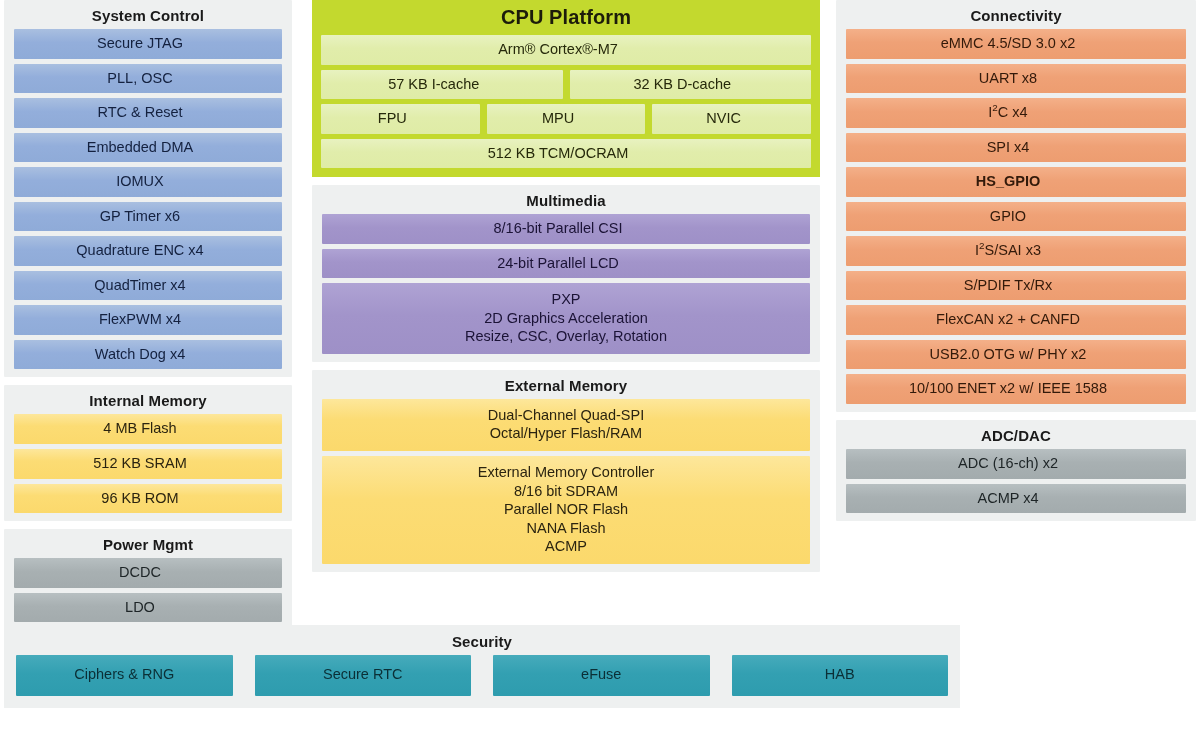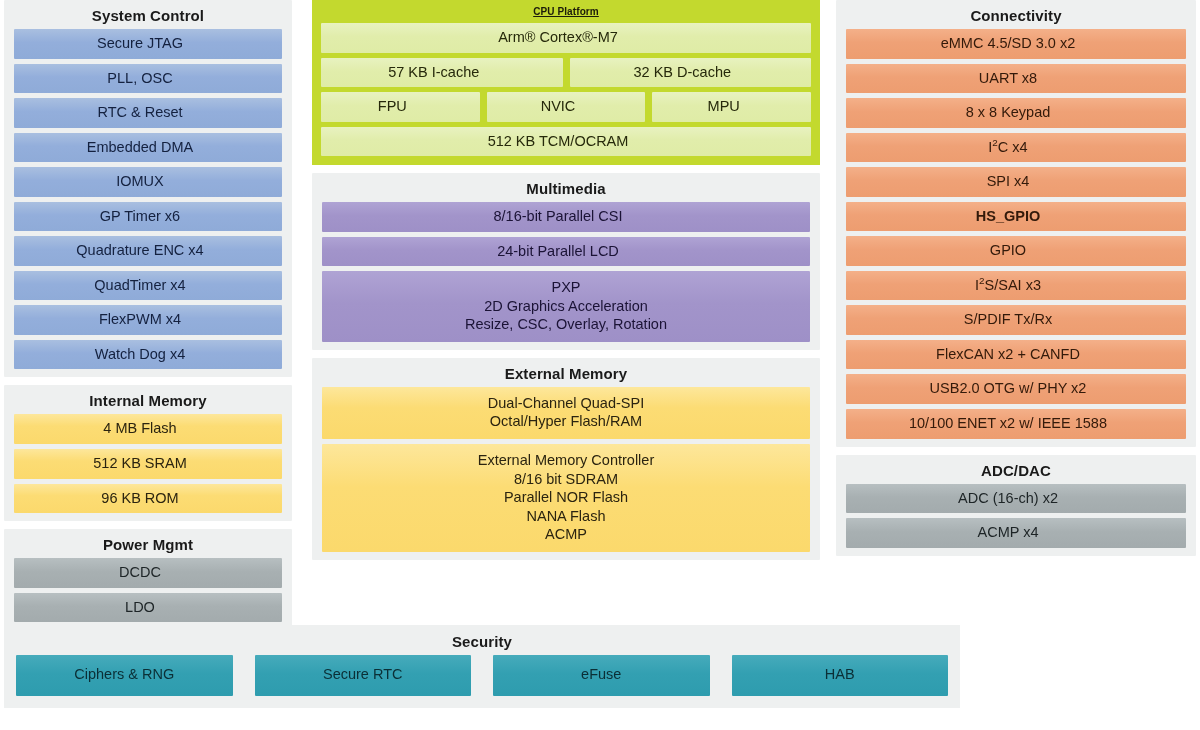--- a/index.html
+++ b/index.html
@@ -37,7 +37,7 @@
     padding: 3px 0 5px 0;
     letter-spacing: .1px;
   }
-  .panel-title.lg { font-size: 10px; text-decoration: underline; }
+  .panel-title.lg { font-size: 20px; }
 
   
   .blk {

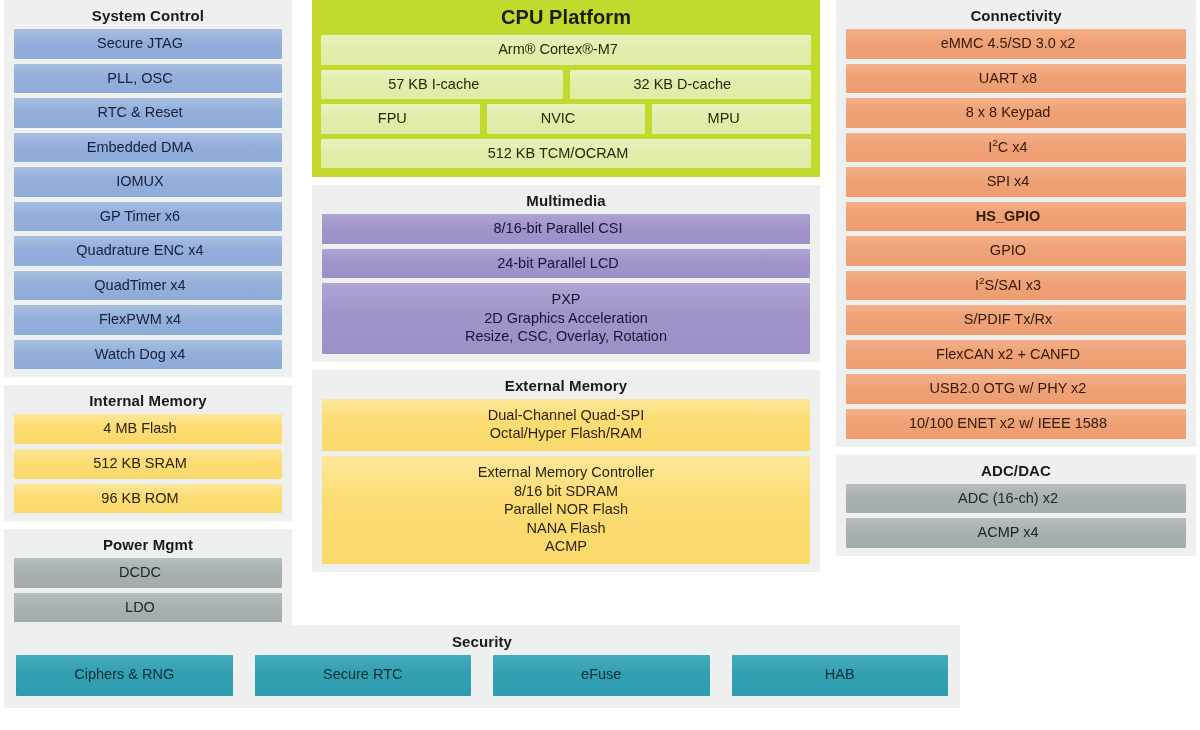--- a/index.html
+++ b/index.html
@@ -159,8 +159,8 @@
       </div>
       <div class="cpu-row">
         <div class="blk green-in">FPU</div>
+        <div class="blk green-in">MPU</div>
         <div class="blk green-in">NVIC</div>
-        <div class="blk green-in">MPU</div>
       </div>
       <div class="blk green-in">512 KB TCM/OCRAM</div>
     </div>

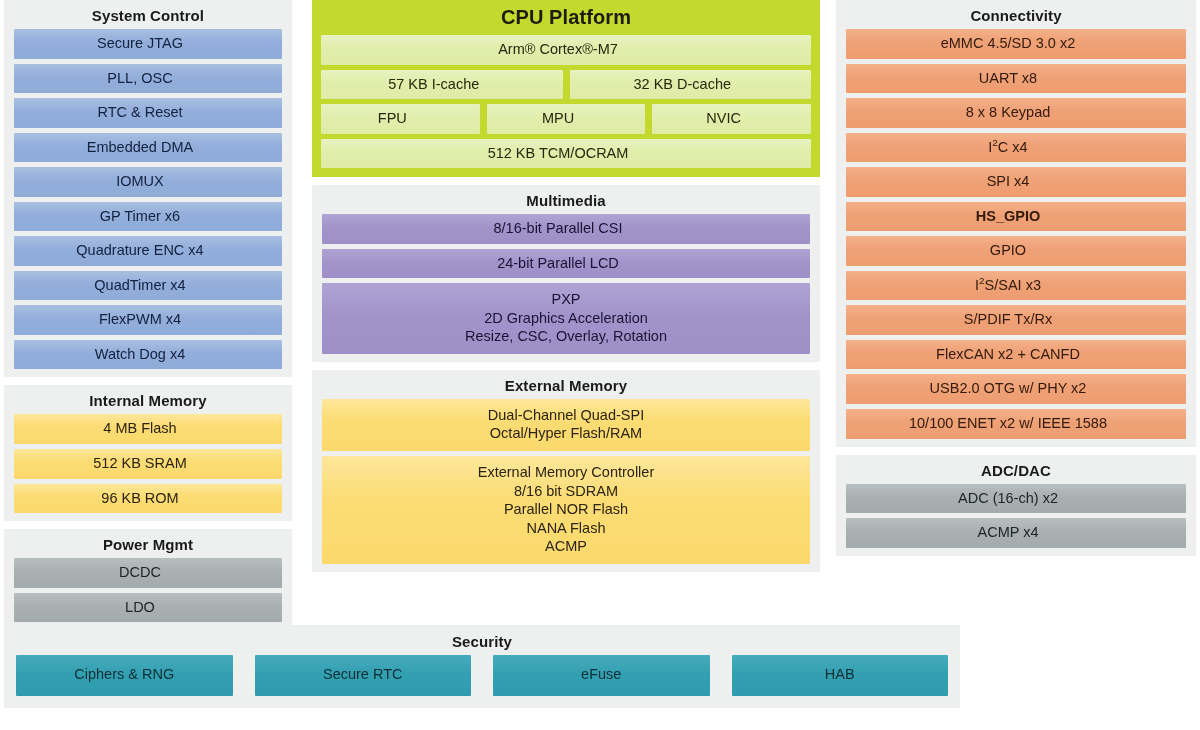--- a/index.html
+++ b/index.html
@@ -198,7 +198,6 @@
       <div class="panel-title">Connectivity</div>
       <div class="blk orange">eMMC 4.5/SD 3.0 x2</div>
       <div class="blk orange">UART x8</div>
-      <div class="blk orange">8 x 8 Keypad</div>
       <div class="blk orange"><span>I</span><sup>2</sup><span>C x4</span></div>
       <div class="blk orange">SPI  x4</div>
       <div class="blk orange bold">HS_GPIO</div>

